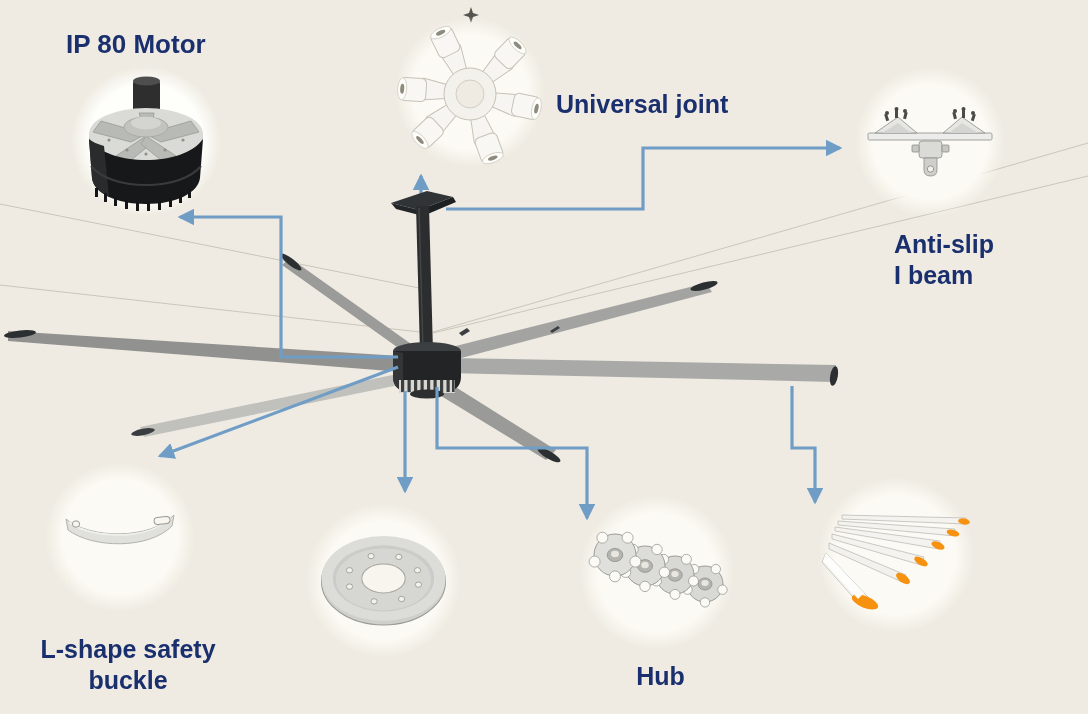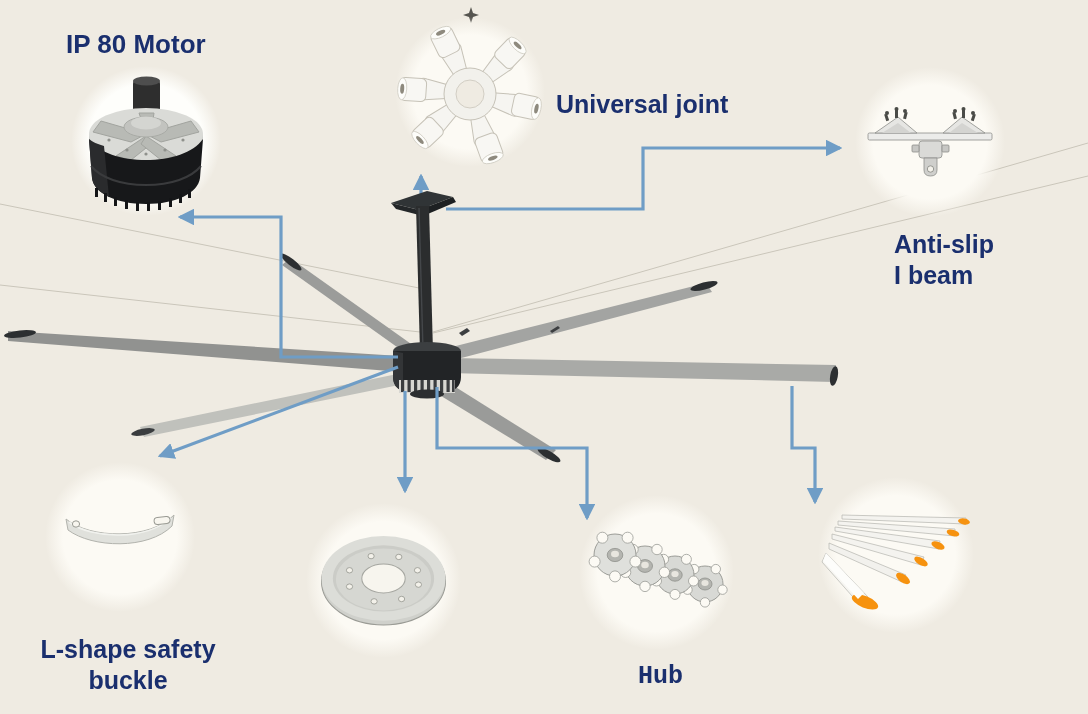--- a/index.html
+++ b/index.html
@@ -344,7 +344,7 @@
   </div>
 
 
-  <div class="label center" style="left:578px;top:661px;width:165px;font-family:Liberation Mono, monospace;">Hub</div>
+  <div class="label center" style="left:578px;top:661px;width:165px;">Hub</div>
 
 
 </div>

